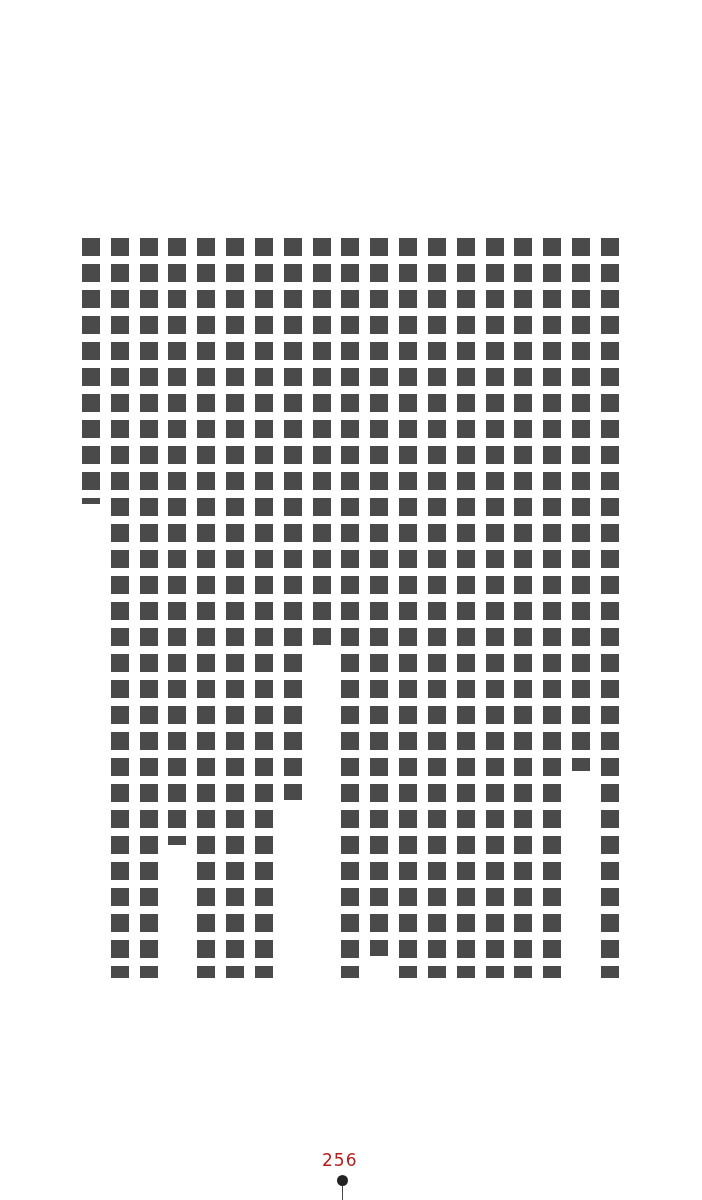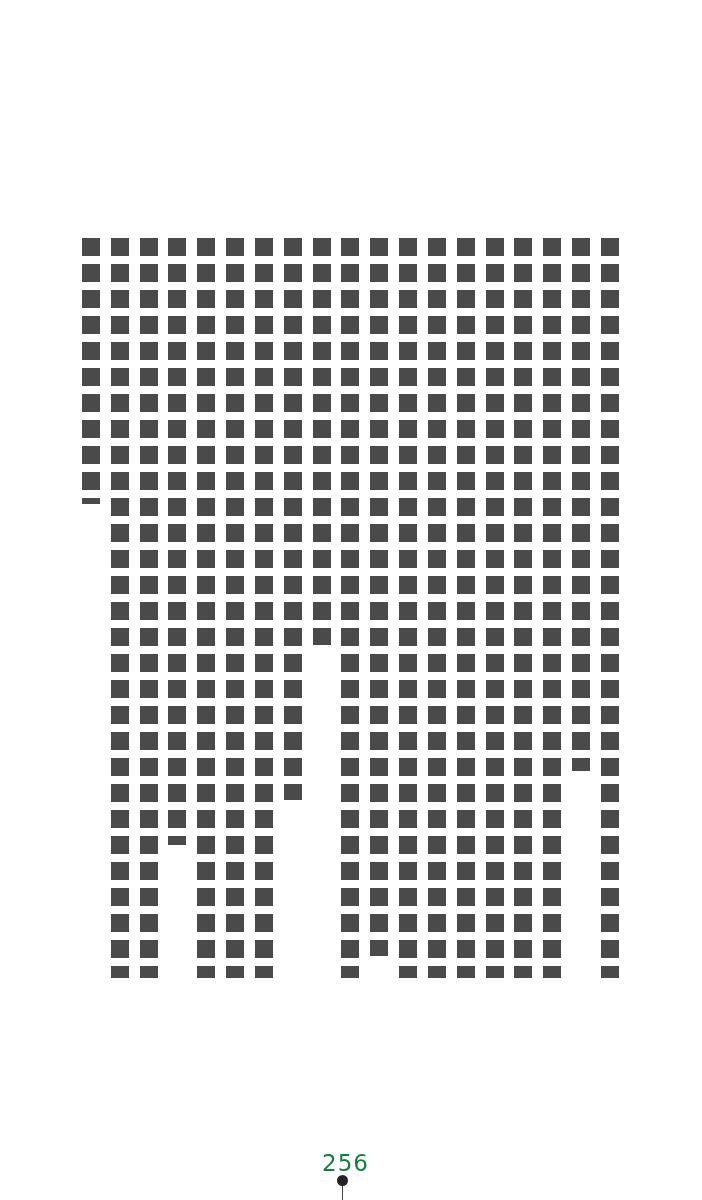--- a/index.html
+++ b/index.html
@@ -7,7 +7,7 @@
   .text-block { position: absolute; left: 78px; top: 238px; width: 545px; height: 740px; display: flex; flex-direction: row-reverse; justify-content: space-between; }
   .col { width: 26px; height: 100%; position: relative; }
   .col .line-bar { position: absolute; left: 4px; width: 18px; top: 0; background: repeating-linear-gradient(to bottom, #2a2a2a 0 18px, #ffffff 18px 26px); opacity: 0.85; }
-  .page-number { position: absolute; left: 322px; top: 1150px; font-family: "DejaVu Sans", sans-serif; font-size: 23px; color: #15803d; letter-spacing: 1px; }
+  .page-number { position: absolute; left: 322px; top: 1150px; font-family: "DejaVu Sans", sans-serif; font-size: 17px; color: #b91c1c; letter-spacing: 1px; }
   .pin-dot { position: absolute; left: 337px; top: 1175px; width: 11px; height: 11px; border-radius: 50%; background: #222; }
   .pin-line { position: absolute; left: 342px; top: 1186px; width: 1px; height: 14px; background: #444; }
 </style>

